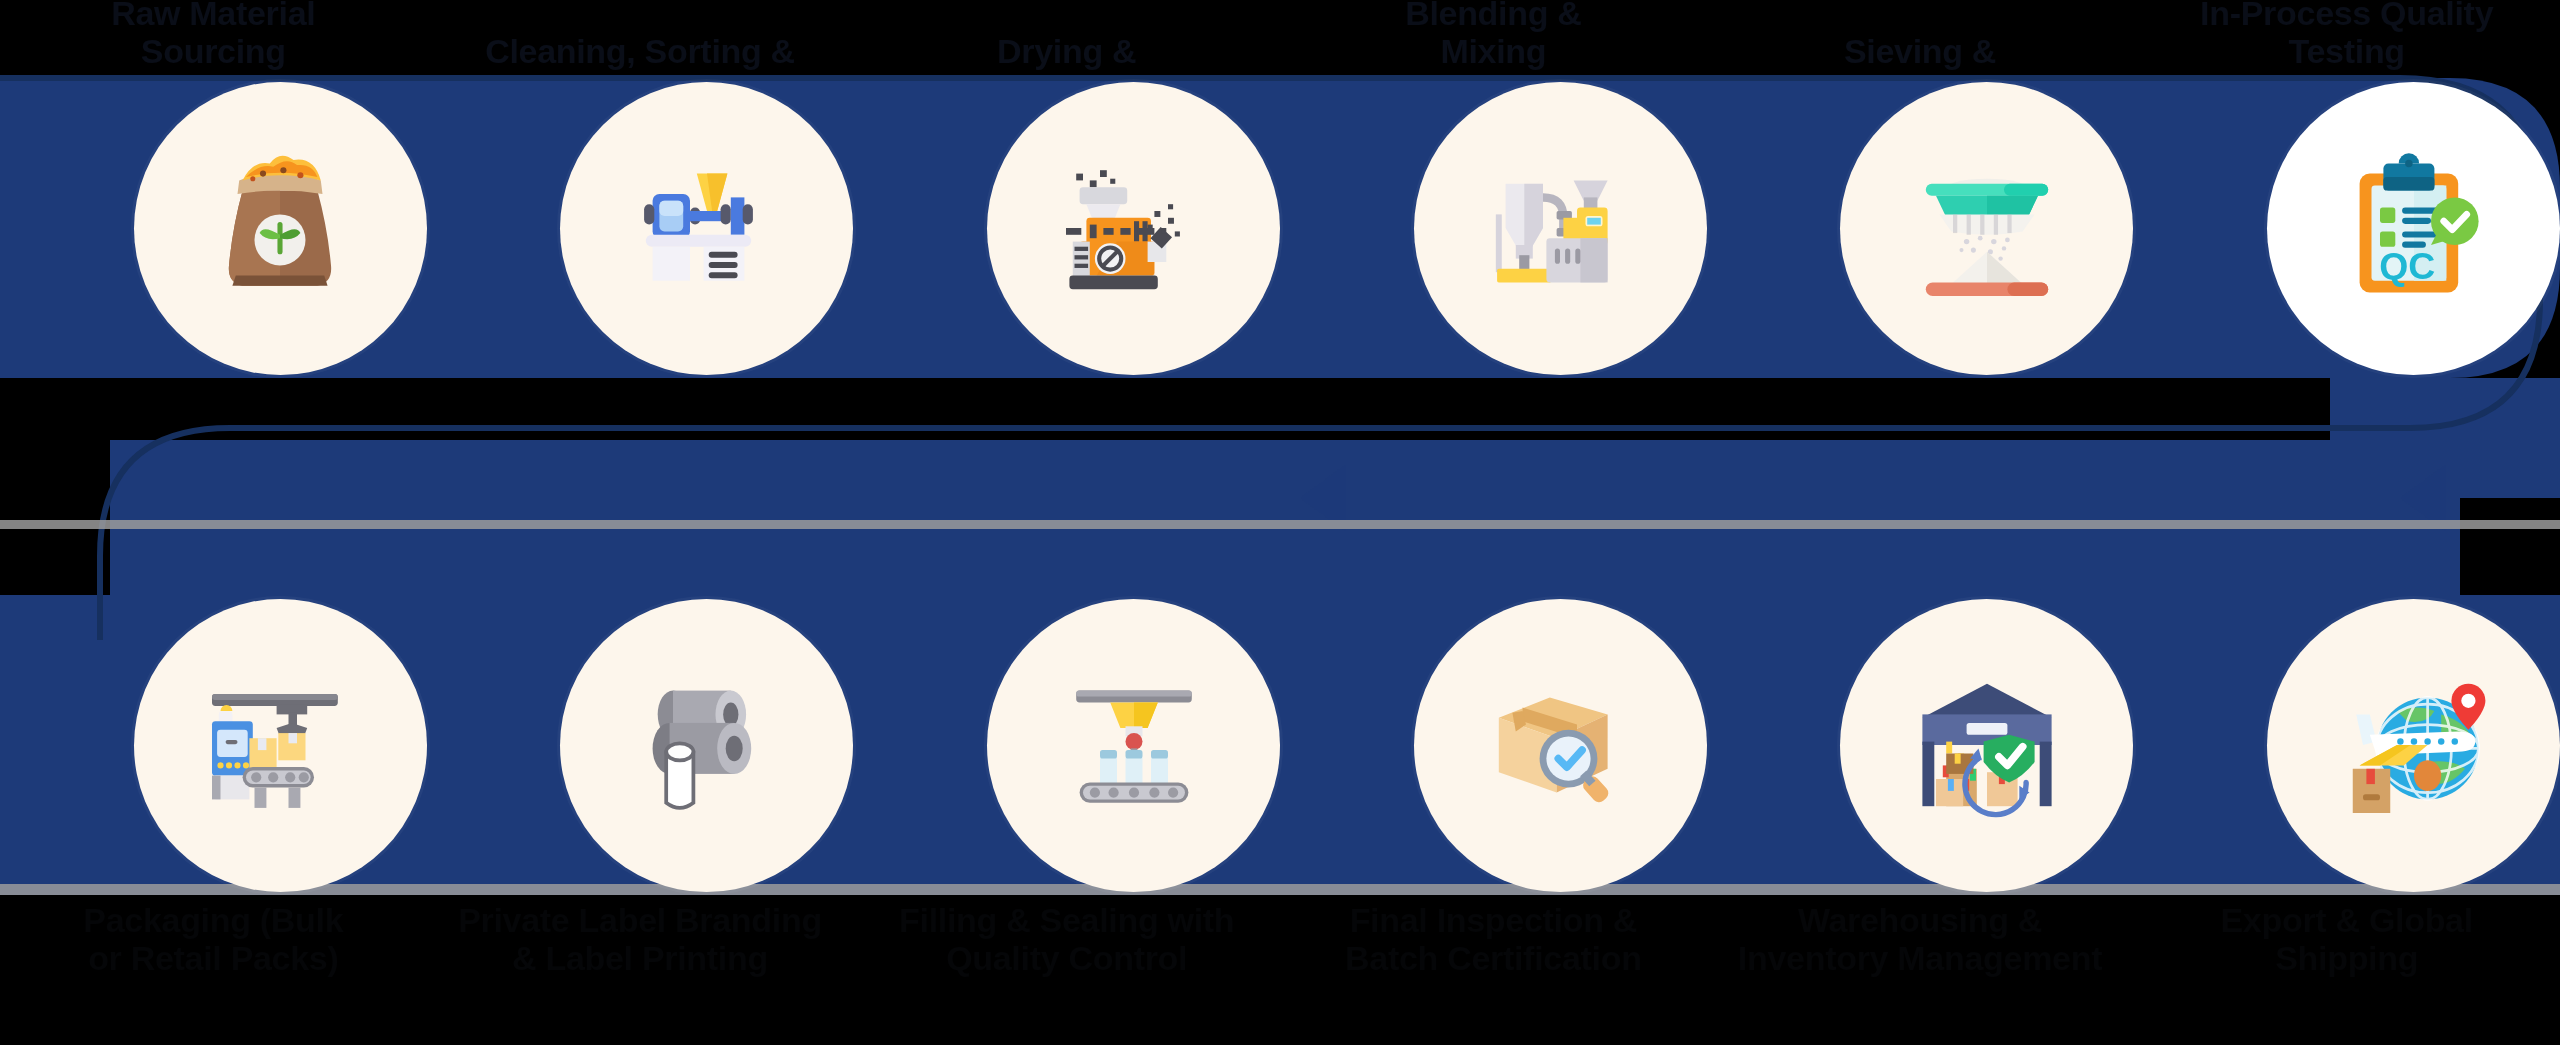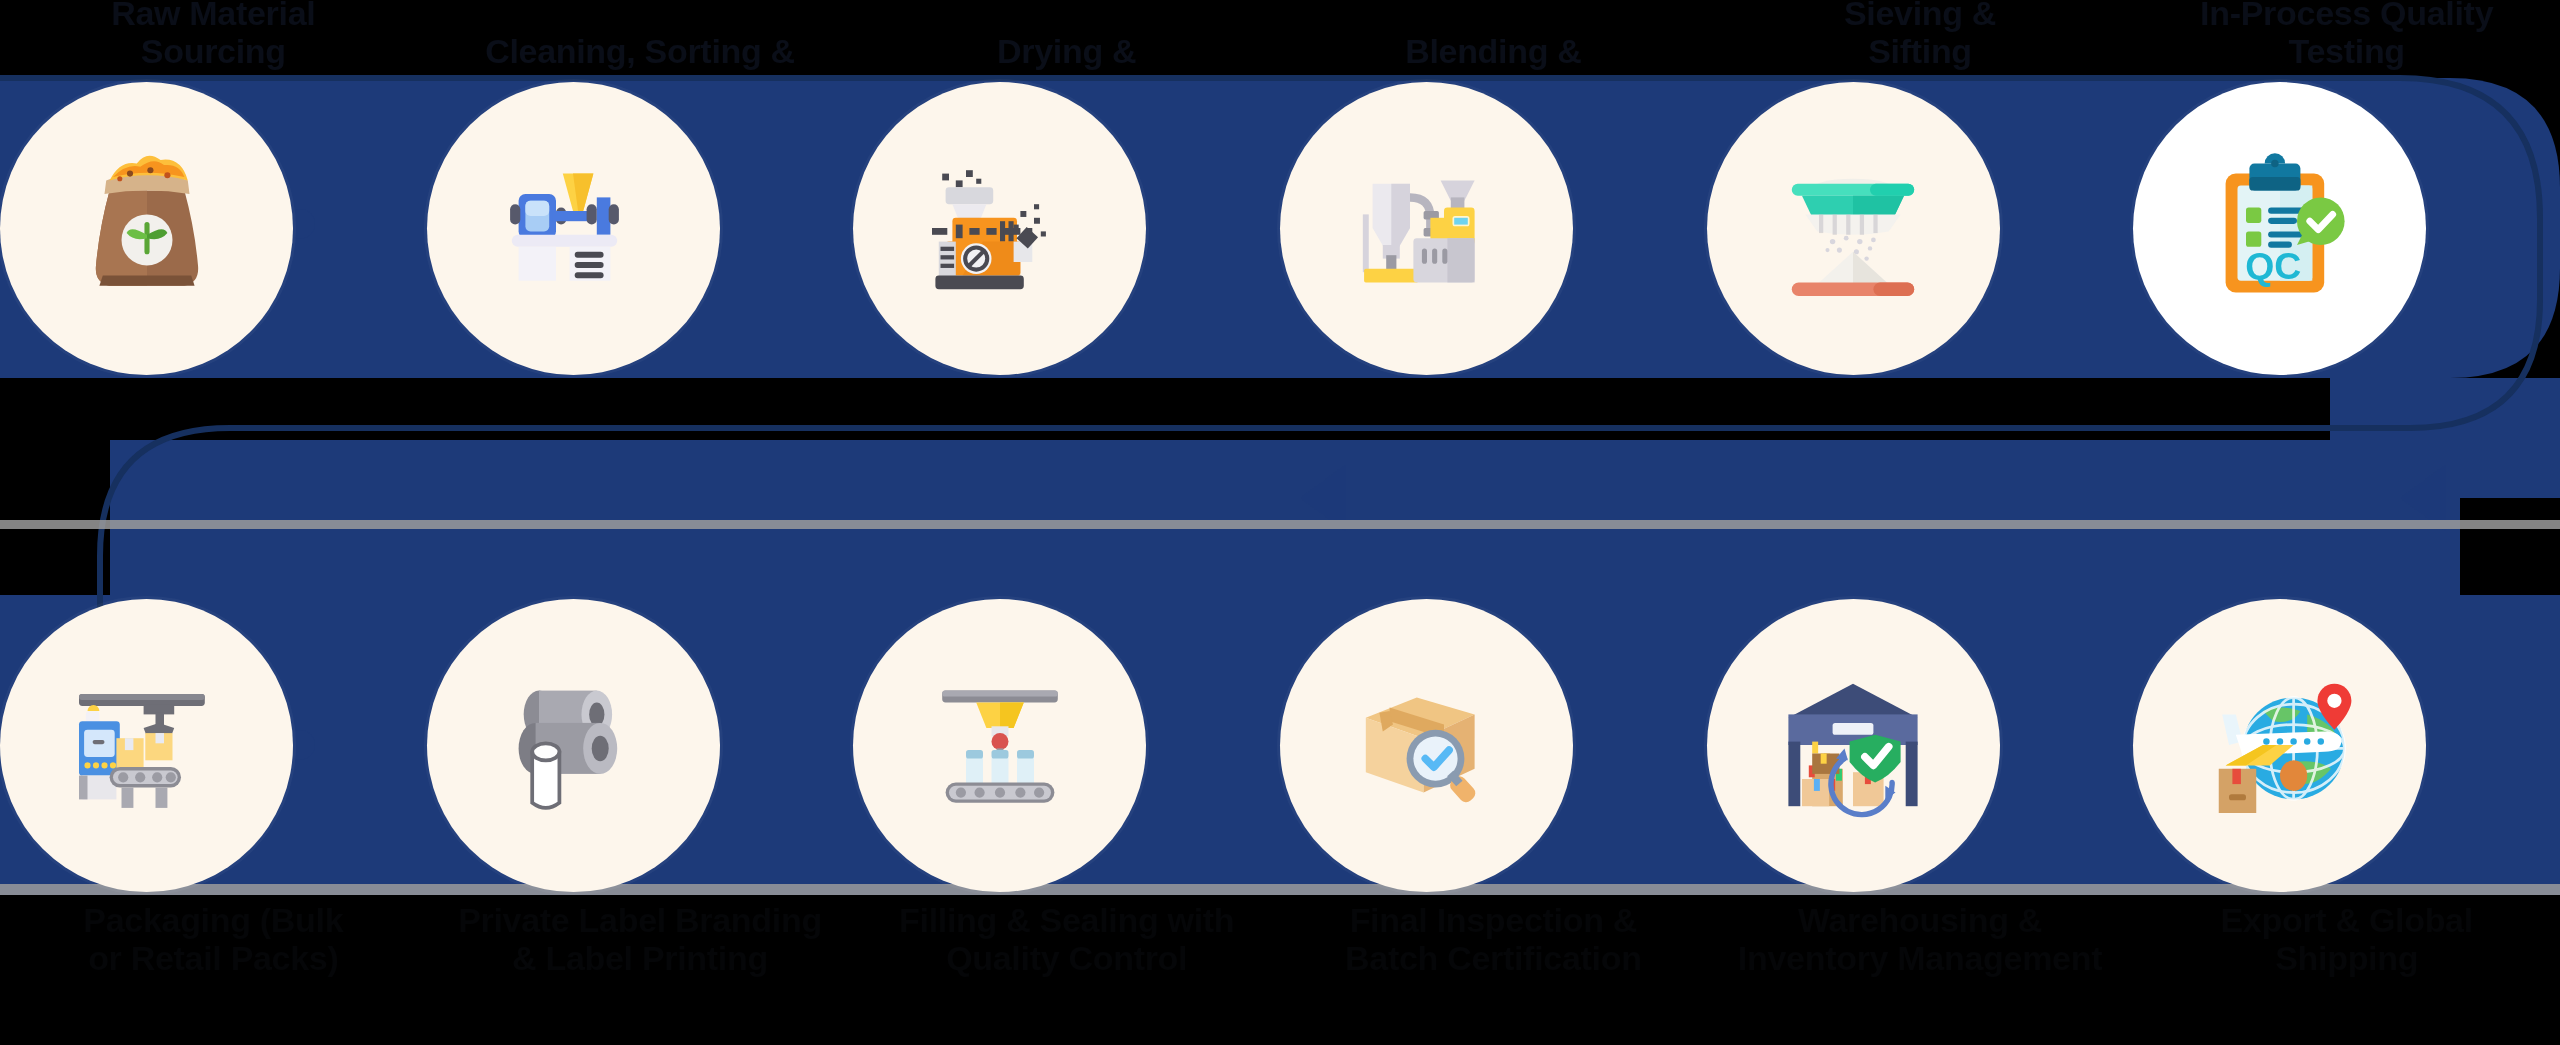--- a/index.html
+++ b/index.html
@@ -28,7 +28,7 @@
     flex: 1 1 0;
     display: flex;
     align-items: center;
-    justify-content: flex-start;
+    justify-content: flex-end;
   }
 
   .badge {

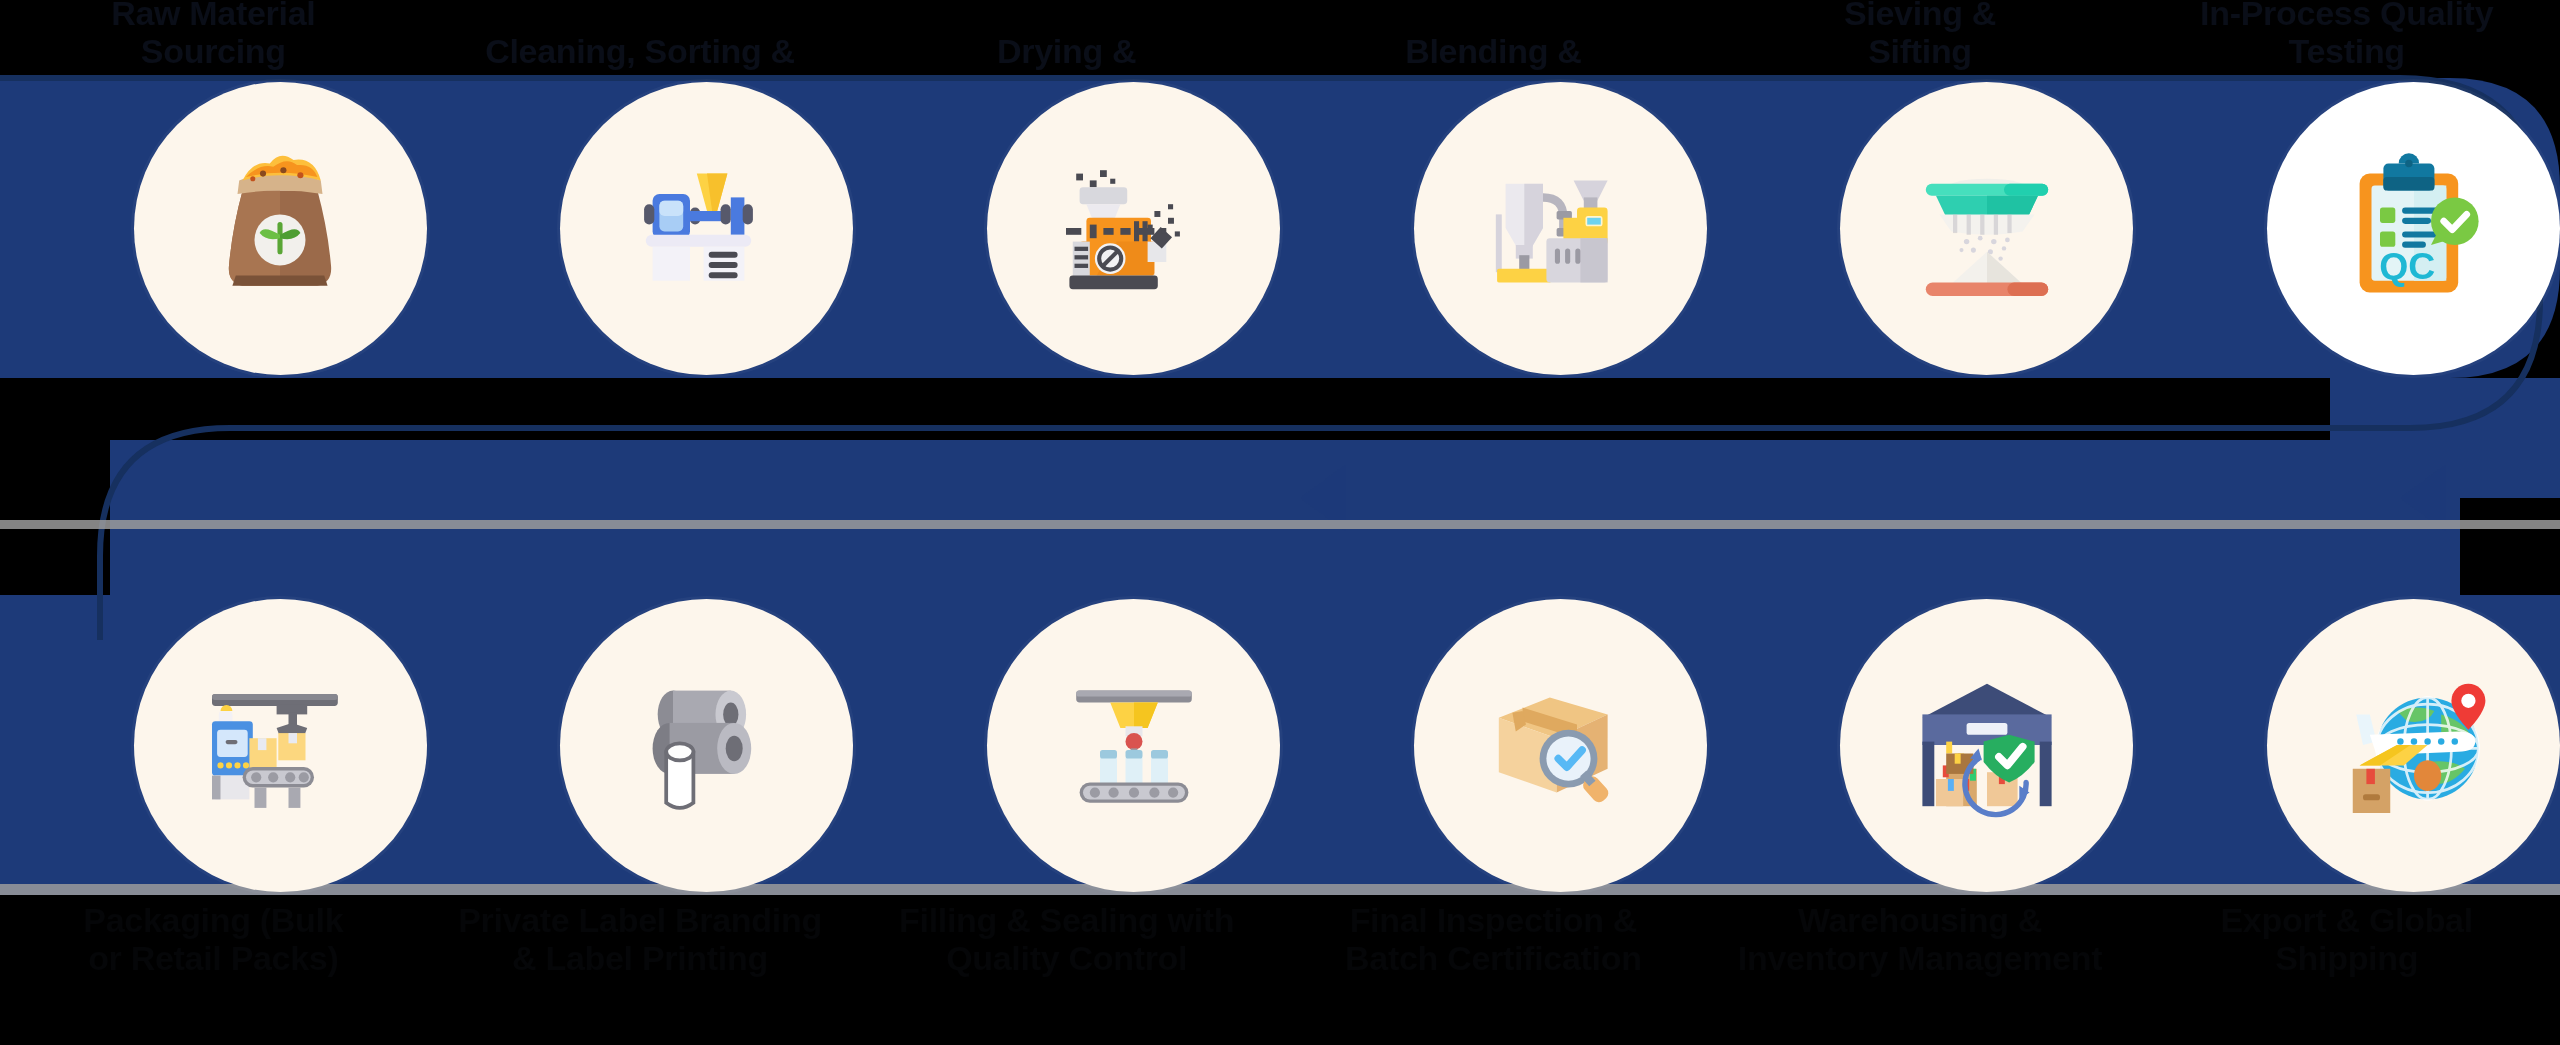--- a/index.html
+++ b/index.html
@@ -208,6 +208,7 @@
     <div class="node">
       <div class="label label-top">
         <span>Blending &amp;</span>
+        <span class="sub">Mixing</span>
       </div>
       <div class="badge">
         <svg viewBox="0 0 100 100">

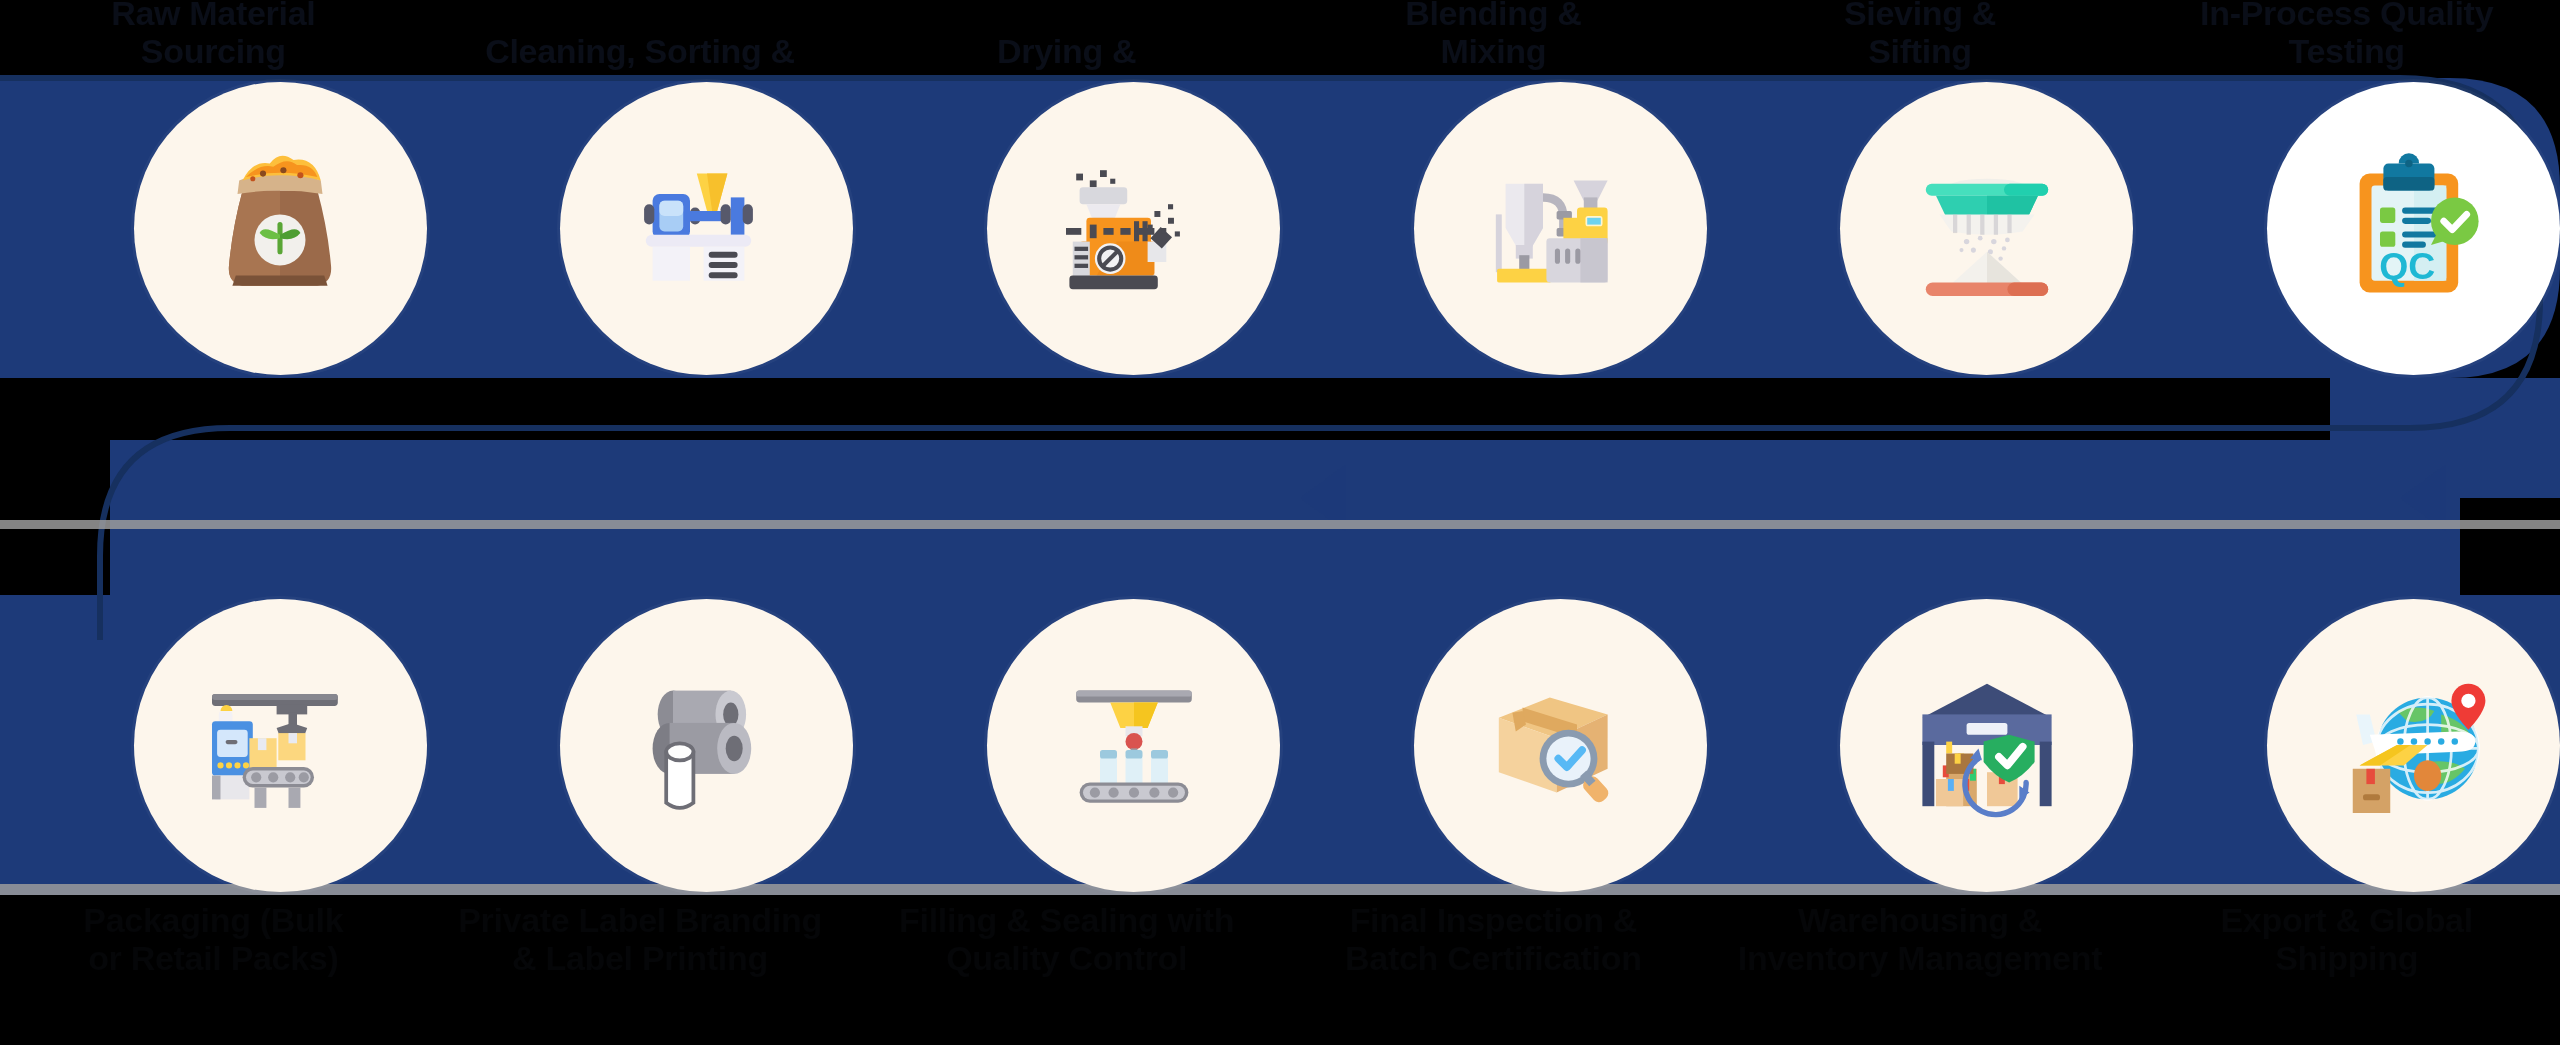--- a/index.html
+++ b/index.html
@@ -241,7 +241,6 @@
     <div class="node">
       <div class="label label-top">
         <span>Sieving &amp;</span>
-        <span class="sub">Sifting</span>
       </div>
       <div class="badge">
         <svg viewBox="0 0 100 100">

